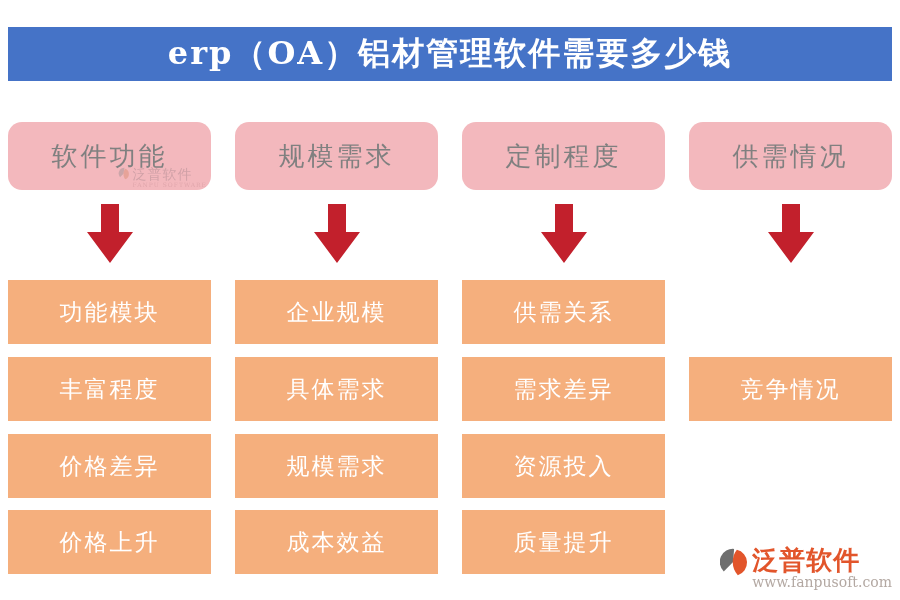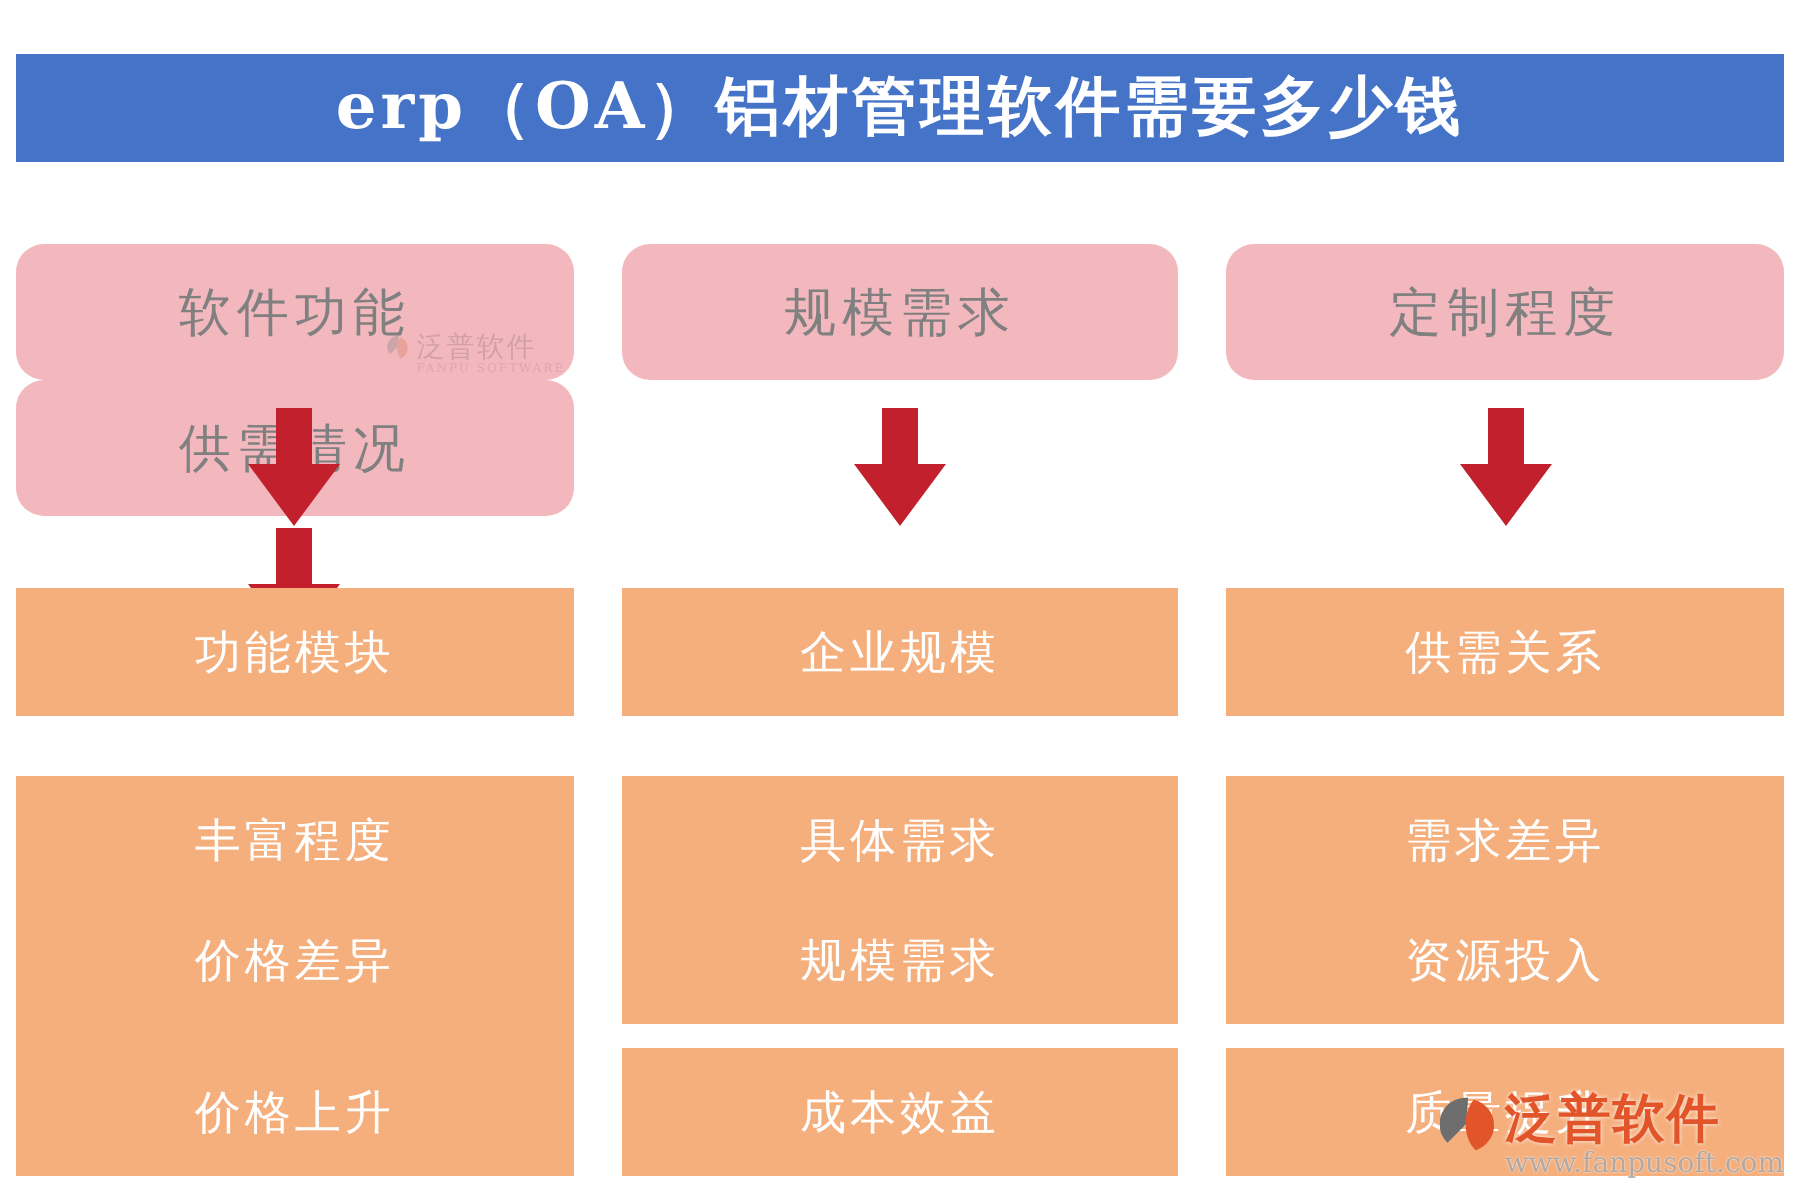--- a/index.html
+++ b/index.html
@@ -18,7 +18,7 @@
   }
   .row {
     position:absolute; left:8px; width:884px;
-    display:grid; grid-template-columns:repeat(3,1fr); column-gap:24px;
+    display:grid; grid-template-columns:repeat(4,1fr); column-gap:24px;
   }
   .row-headers { top:122px; }
   .header-box {

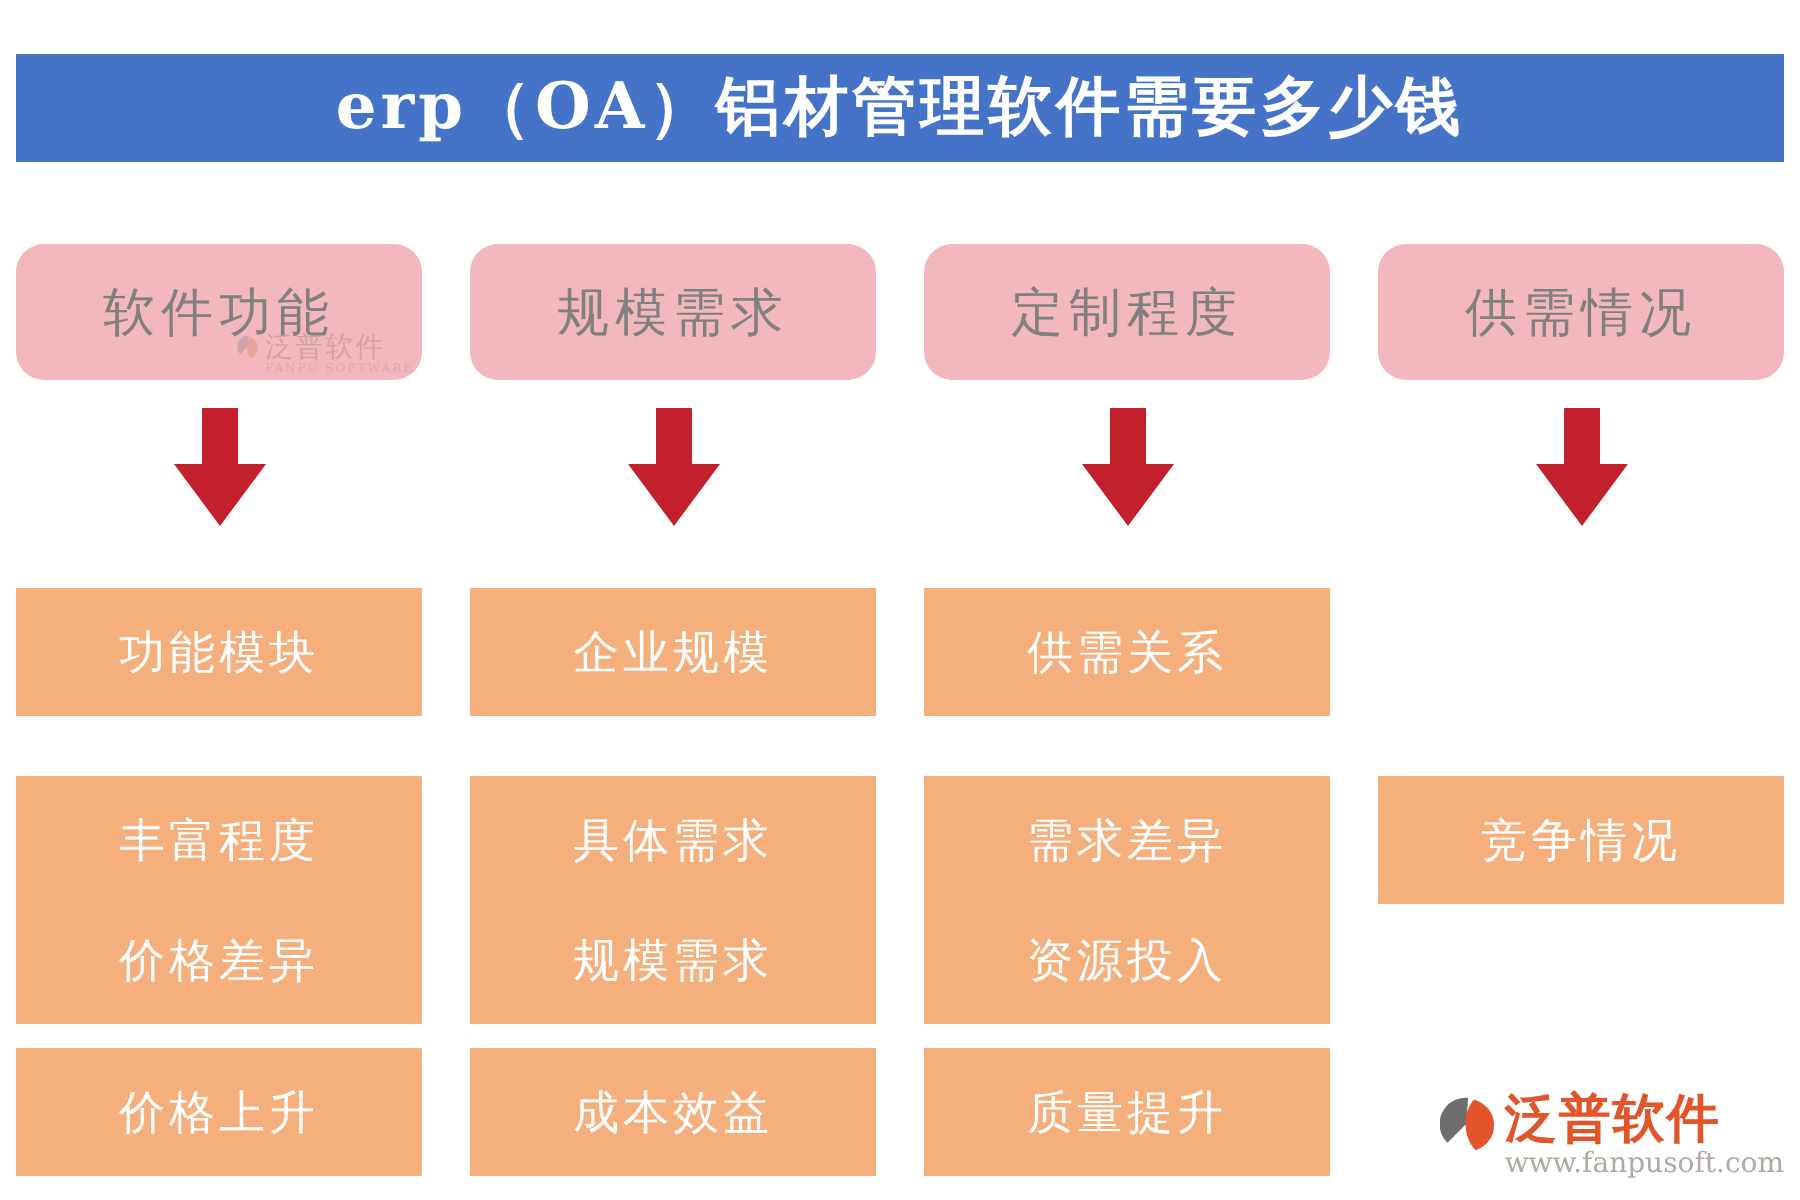--- a/index.html
+++ b/index.html
@@ -40,7 +40,7 @@
     background:var(--item-bg,#F5AF7D);
     color:var(--item-text,#fff);
     display:flex; align-items:center; justify-content:center;
-    font-size:23px; letter-spacing:2px;margin-top:14px;
+    font-size:23px; letter-spacing:2px;
   }
   
   .hdr-wm {

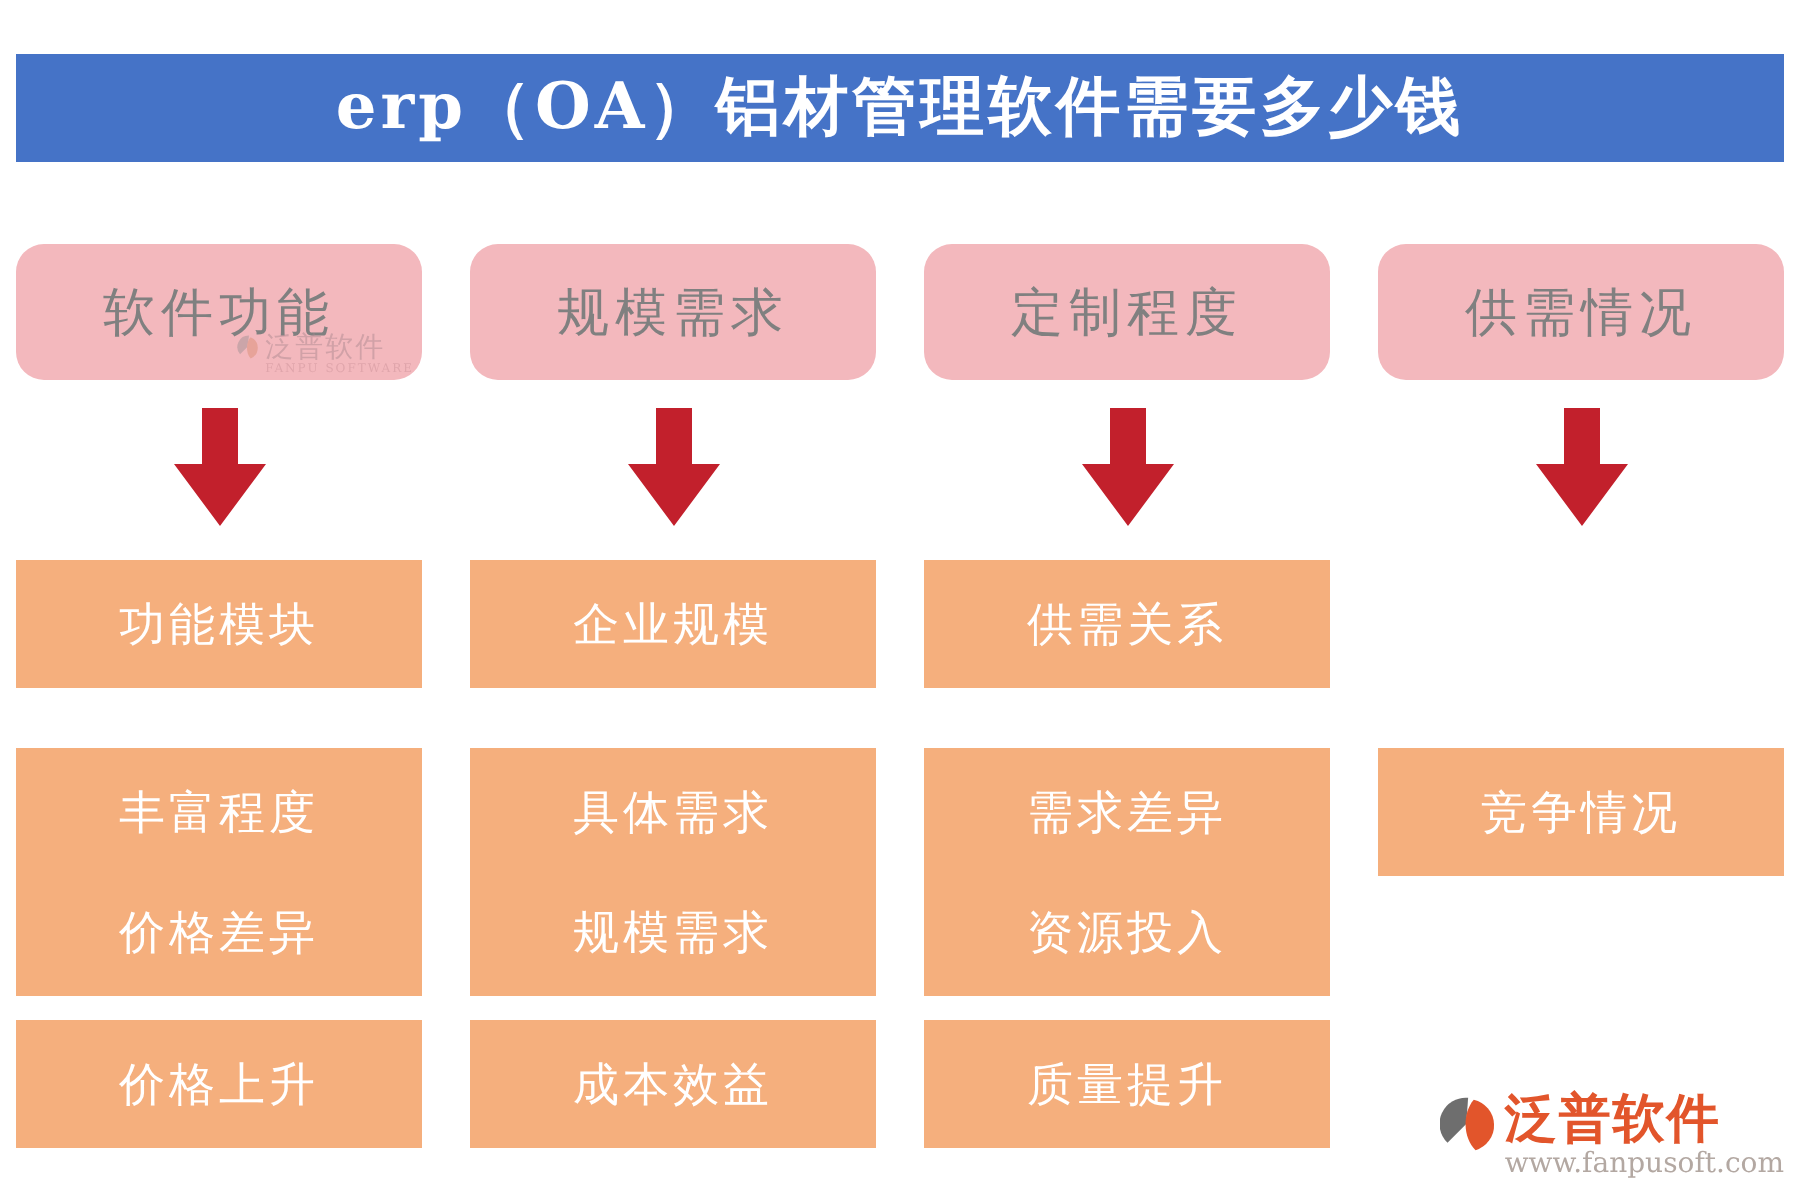--- a/index.html
+++ b/index.html
@@ -32,7 +32,7 @@
   .arrow-cell { display:flex; justify-content:center; align-items:flex-start; }
   .arrow-svg { display:block; }
   .row-items-0 { top:280px; }
-  .row-items-1 { top:374px;font-family:Liberation Mono, monospace; }
+  .row-items-1 { top:357px;font-family:Liberation Mono, monospace; }
   .row-items-2 { top:434px; }
   .row-items-3 { top:510px; }
   .item-box {

